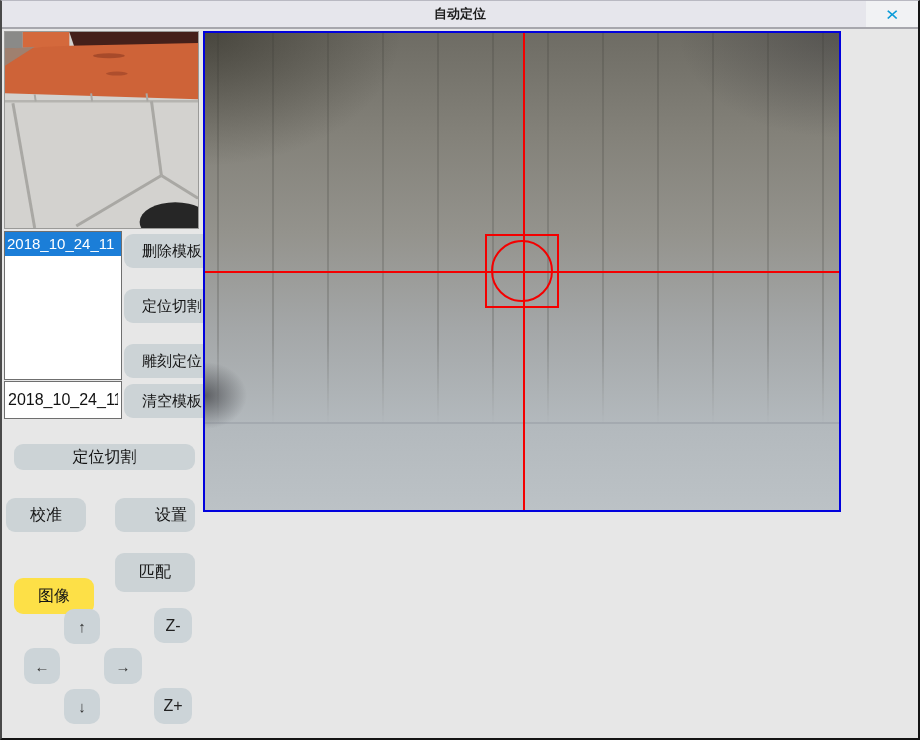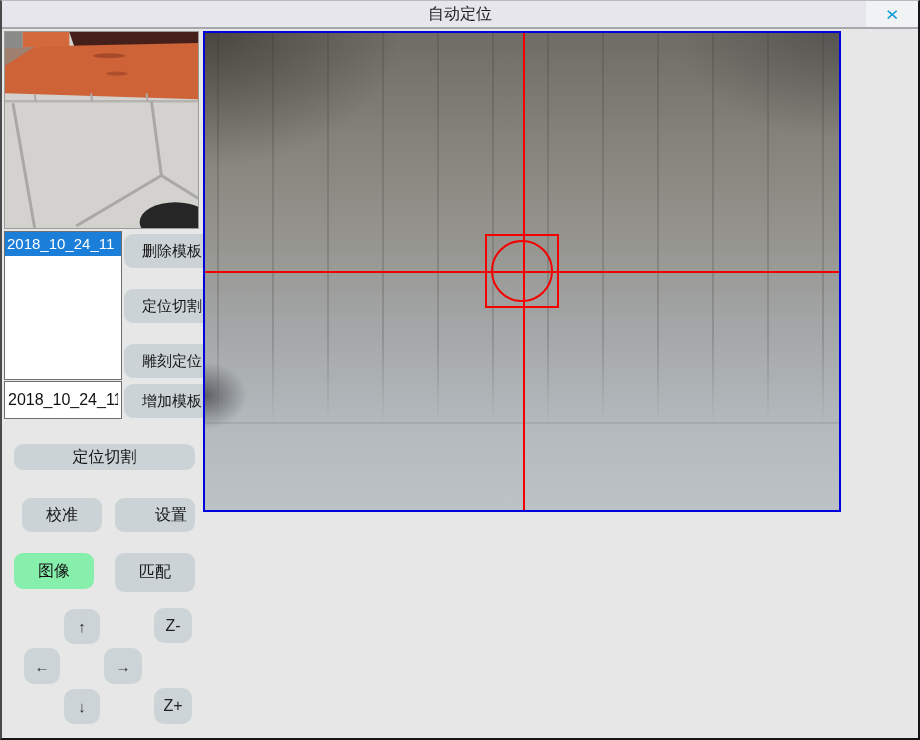--- a/index.html
+++ b/index.html
@@ -22,7 +22,7 @@
   }
   .titlebar .title {
     position: absolute; left: 0; right: 0; top: 0; height: 26px;
-    text-align: center; line-height: 26px; font-size: 16px; color: #1c1c1c;
+    text-align: center; line-height: 26px; font-size: 13px; color: #1c1c1c; font-weight: bold;
   }
   .close-zone {
     position: absolute; right: 0; top: 0; width: 52px; height: 26px;

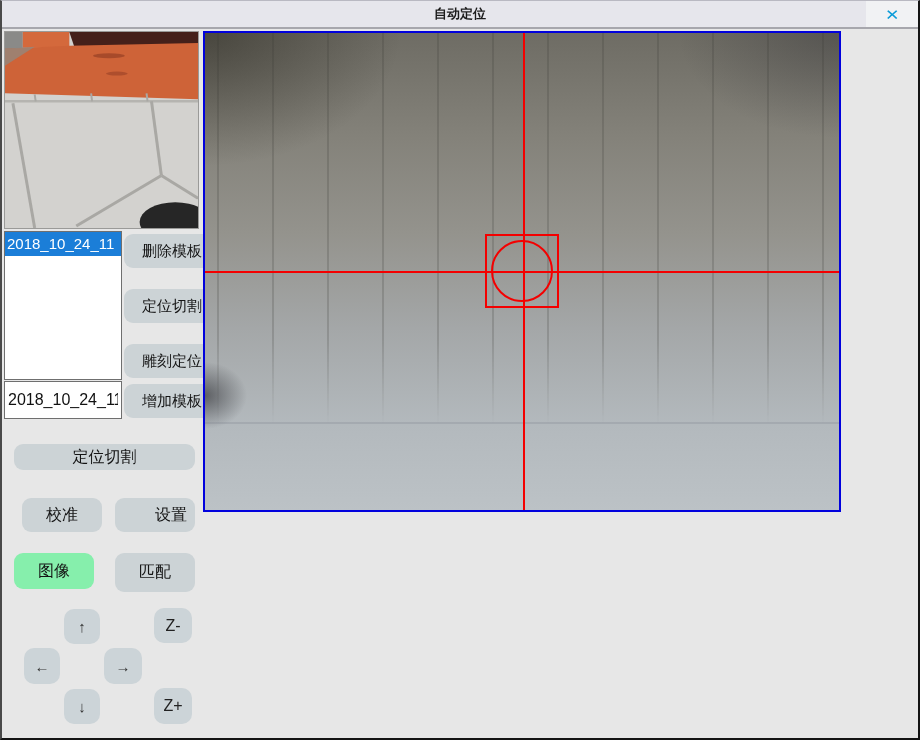--- a/index.html
+++ b/index.html
@@ -164,7 +164,7 @@
   <button class="btn small" style="top:233px;">删除模板</button>
   <button class="btn small" style="top:288px;">定位切割</button>
   <button class="btn small" style="top:343px;">雕刻定位</button>
-  <button class="btn small" style="top:383px;">增加模板</button>
+  <button class="btn small" style="top:383px;">清空模板</button>
 
   <button class="btn" style="left:12px; top:443px; width:181px; height:26px; font-size:16px;">定位切割</button>
   <button class="btn" style="left:20px; top:497px; width:80px; height:34px; font-size:16px;">校准</button>

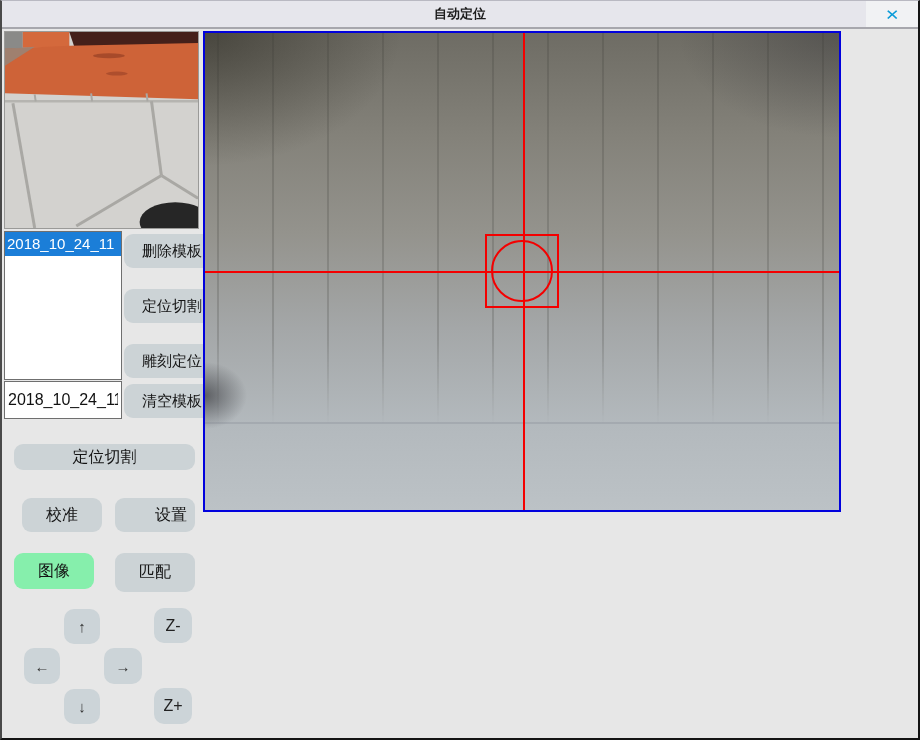--- a/index.html
+++ b/index.html
@@ -167,7 +167,7 @@
   <button class="btn small" style="top:383px;">清空模板</button>
 
   <button class="btn" style="left:12px; top:443px; width:181px; height:26px; font-size:16px;">定位切割</button>
-  <button class="btn" style="left:20px; top:497px; width:80px; height:34px; font-size:16px;">校准</button>
+  <button class="btn" style="left:4px; top:497px; width:80px; height:34px; font-size:16px;">校准</button>
   <button class="btn" style="left:113px; top:497px; width:80px; height:34px; font-size:16px;padding-left:32px;">设置</button>
   <button class="btn red" style="left:12px; top:552px; width:80px; height:36px; font-size:16px;">图像</button>
   <button class="btn" style="left:113px; top:552px; width:80px; height:39px; font-size:16px;">匹配</button>

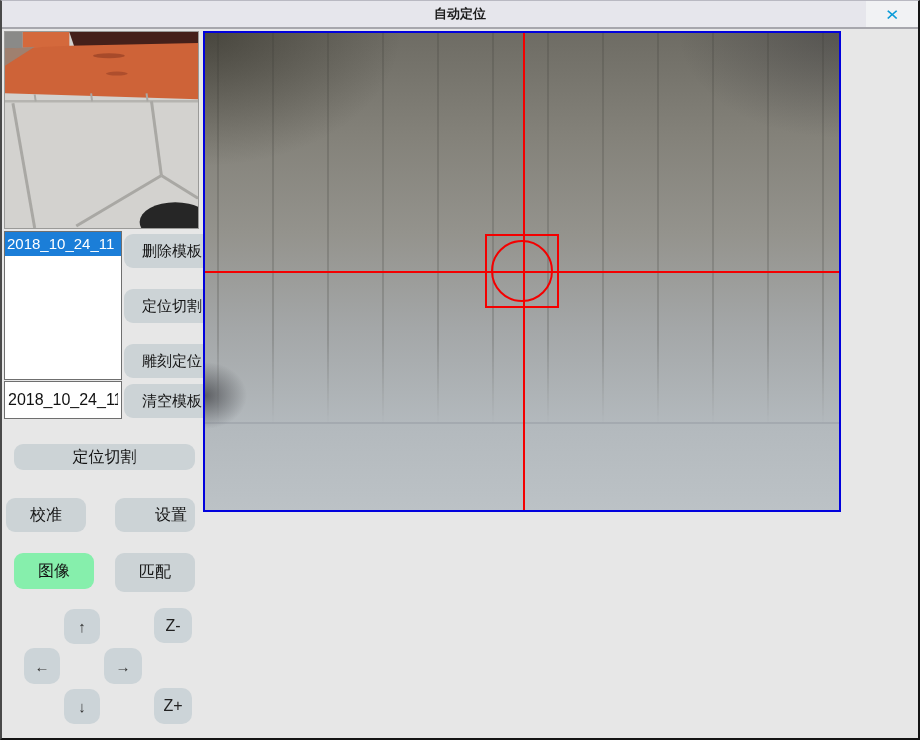--- a/index.html
+++ b/index.html
@@ -66,7 +66,7 @@
     cursor: default;
   }
   .btn.small  { left: 122px; width: 96px; height: 34px; }
-  .btn.red    { background: #86efac; }
+  .btn.red    { background: #fde047; margin-top: 25px; }
 
   .jog {
     border-radius: 10px; background: #ccd4d8; color: #222; font-size: 16px;

